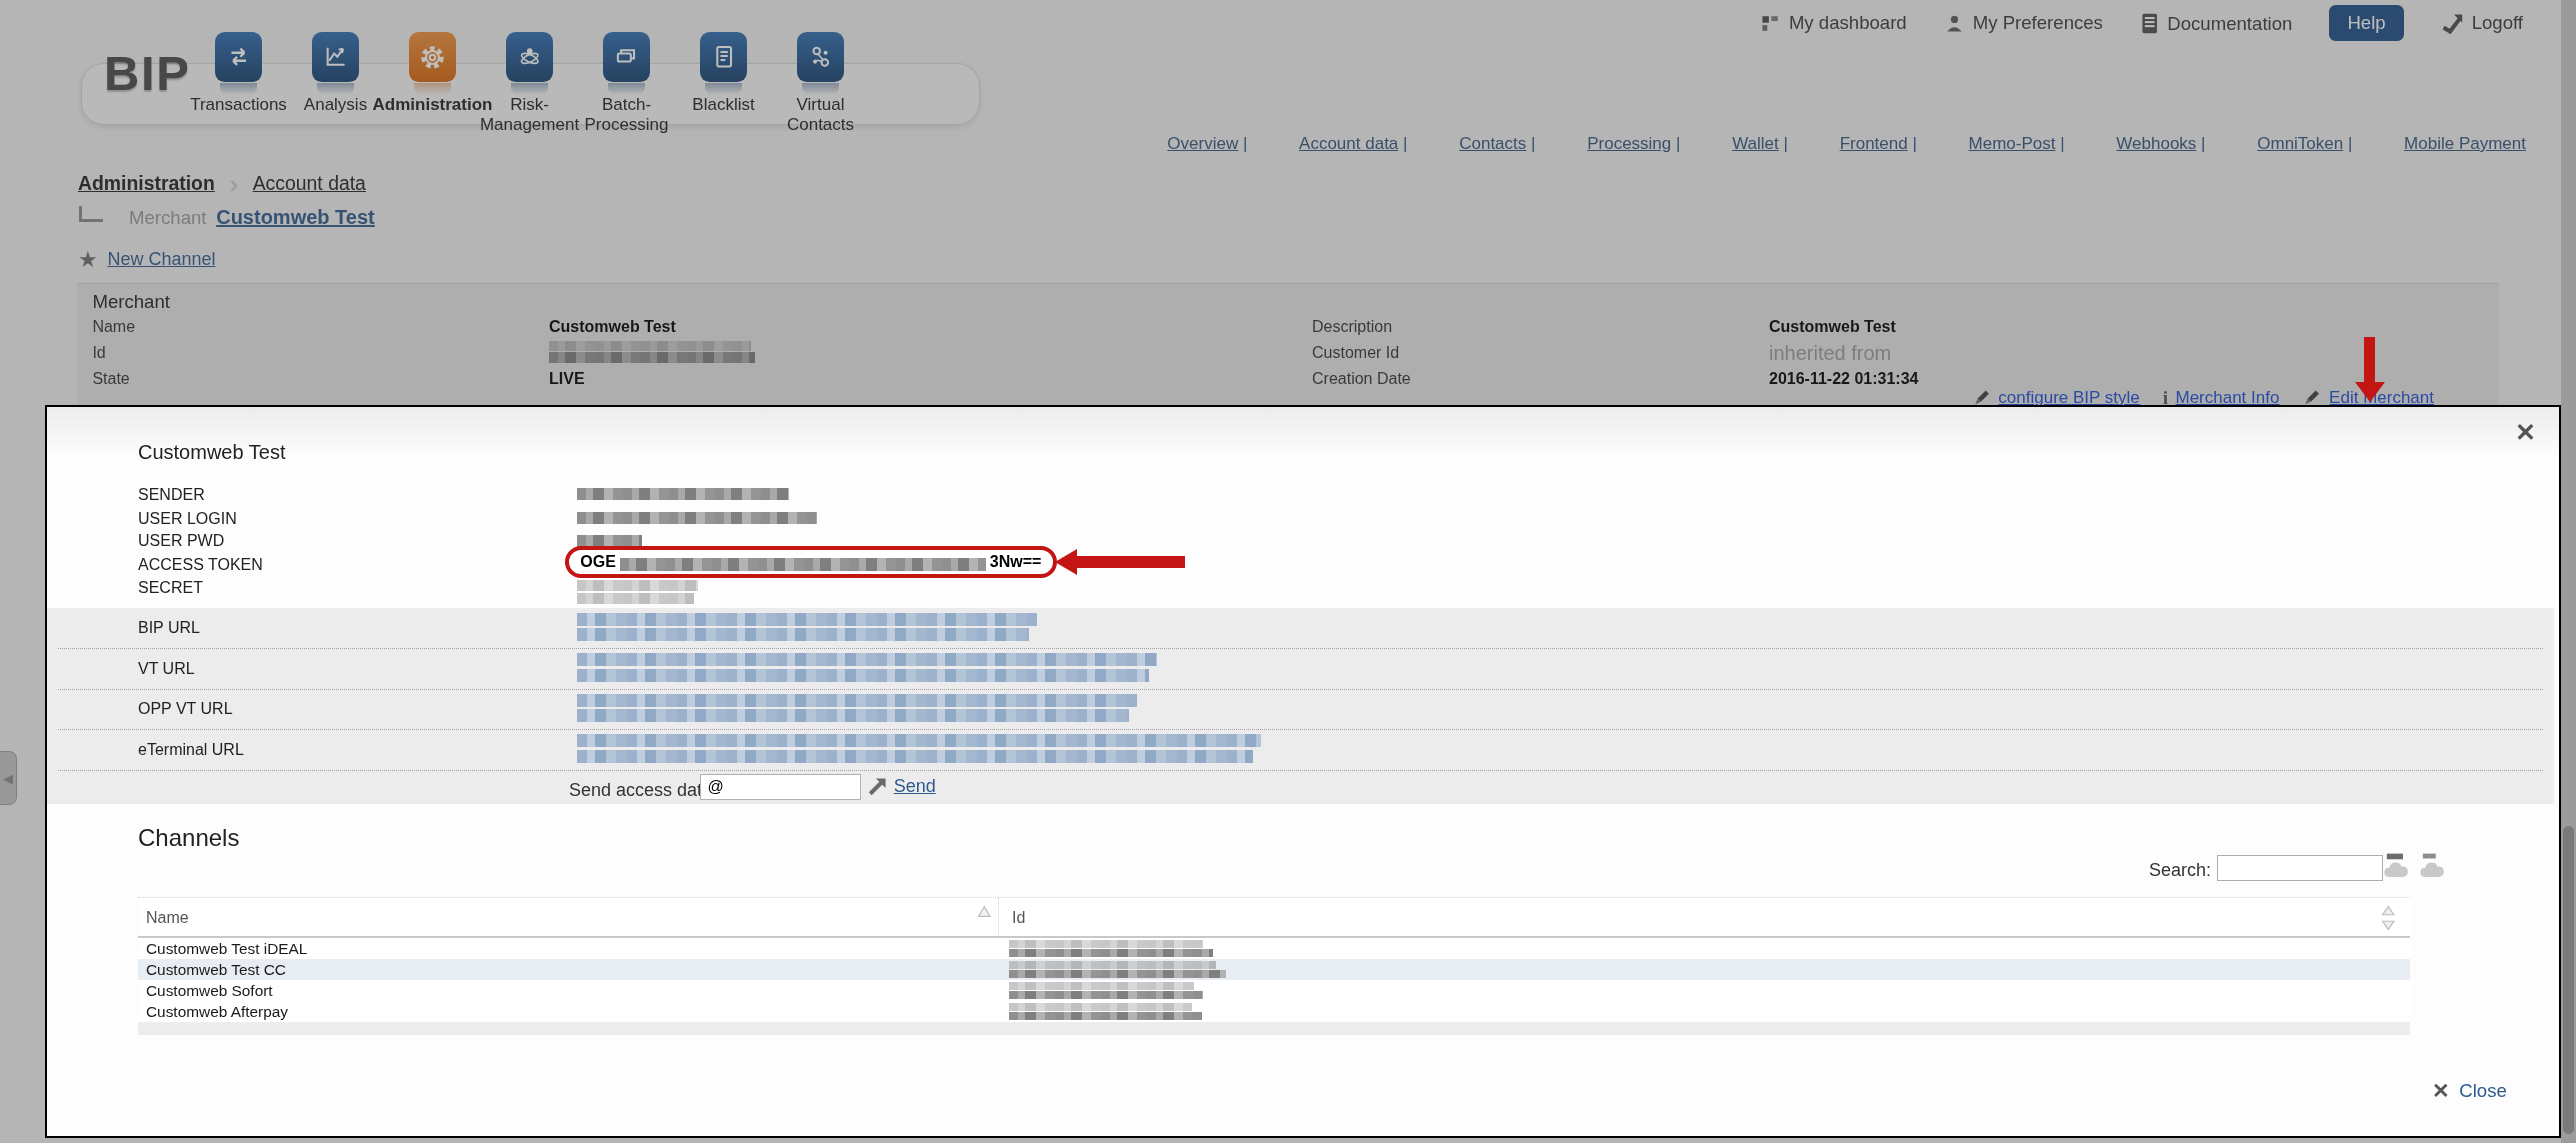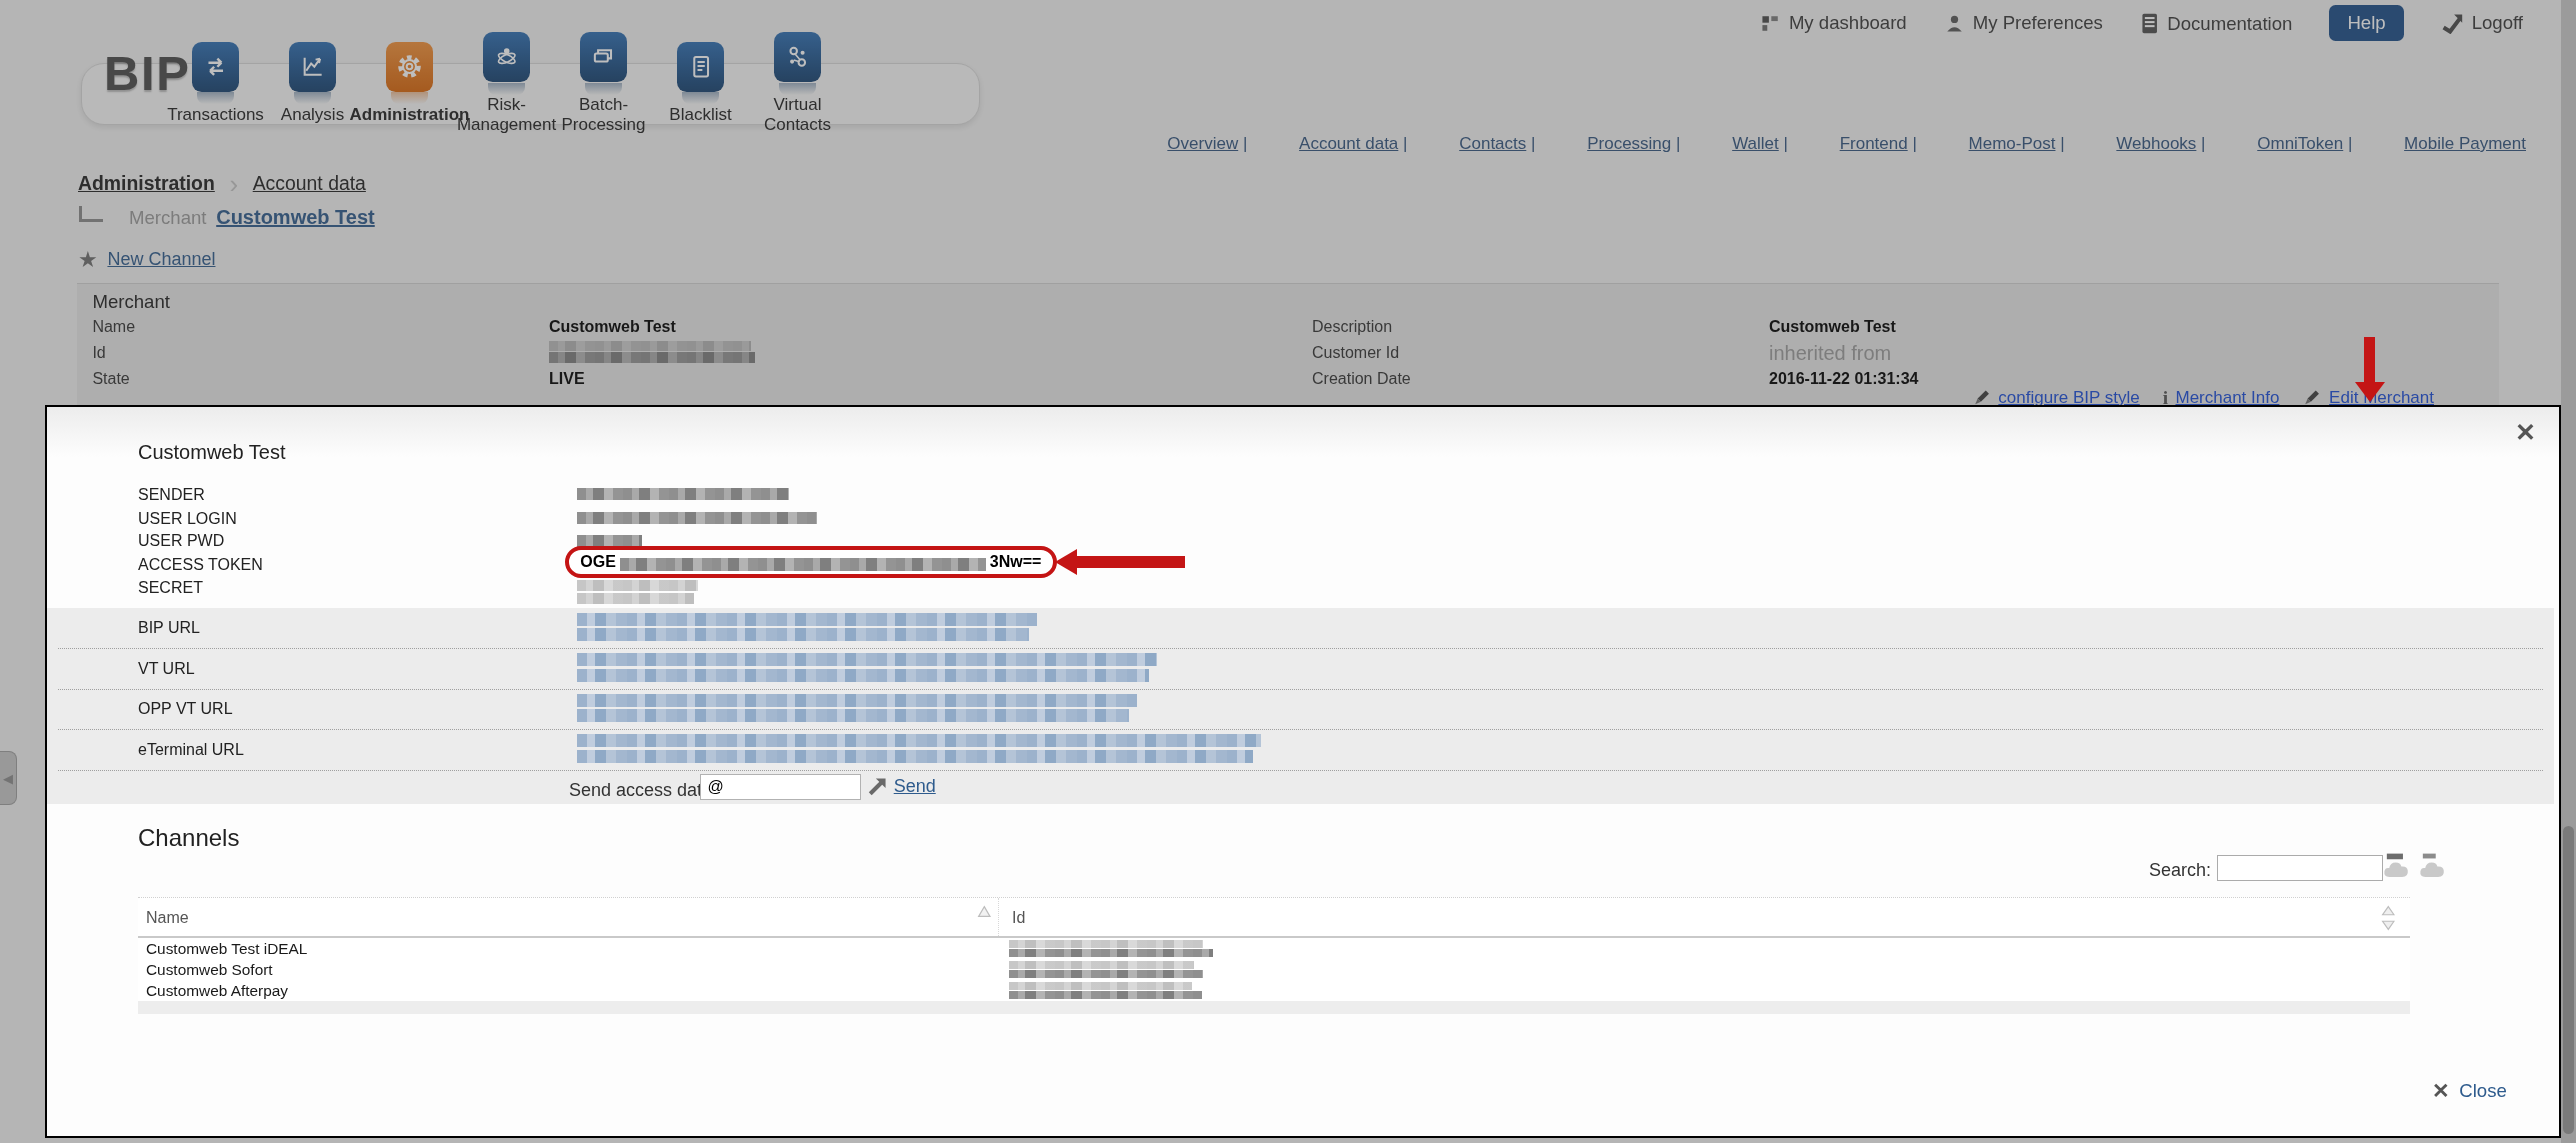--- a/index.html
+++ b/index.html
@@ -19,7 +19,7 @@
            border:1.6px solid #d8d8d8;border-radius:23px;box-shadow:0 2.4px 6.5px rgba(0,0,0,.10);}
   .logo{position:absolute;left:104px;top:45px;font-size:49px;font-weight:bold;color:#4b4b4b;
         letter-spacing:1.6px;z-index:3;text-shadow:0 1.6px 1.6px rgba(0,0,0,.25);}
-  .module-nav{position:absolute;left:167px;top:32px;display:flex;z-index:3;align-items:center;}
+  .module-nav{position:absolute;left:190px;top:32px;display:flex;z-index:3;}
   .module{width:97px;display:flex;flex-direction:column;align-items:center;}
   .mod-tile{position:relative;width:47px;height:50px;border-radius:9.7px;
             background:linear-gradient(#2f6fb3,#16416f);display:flex;align-items:center;justify-content:center;}

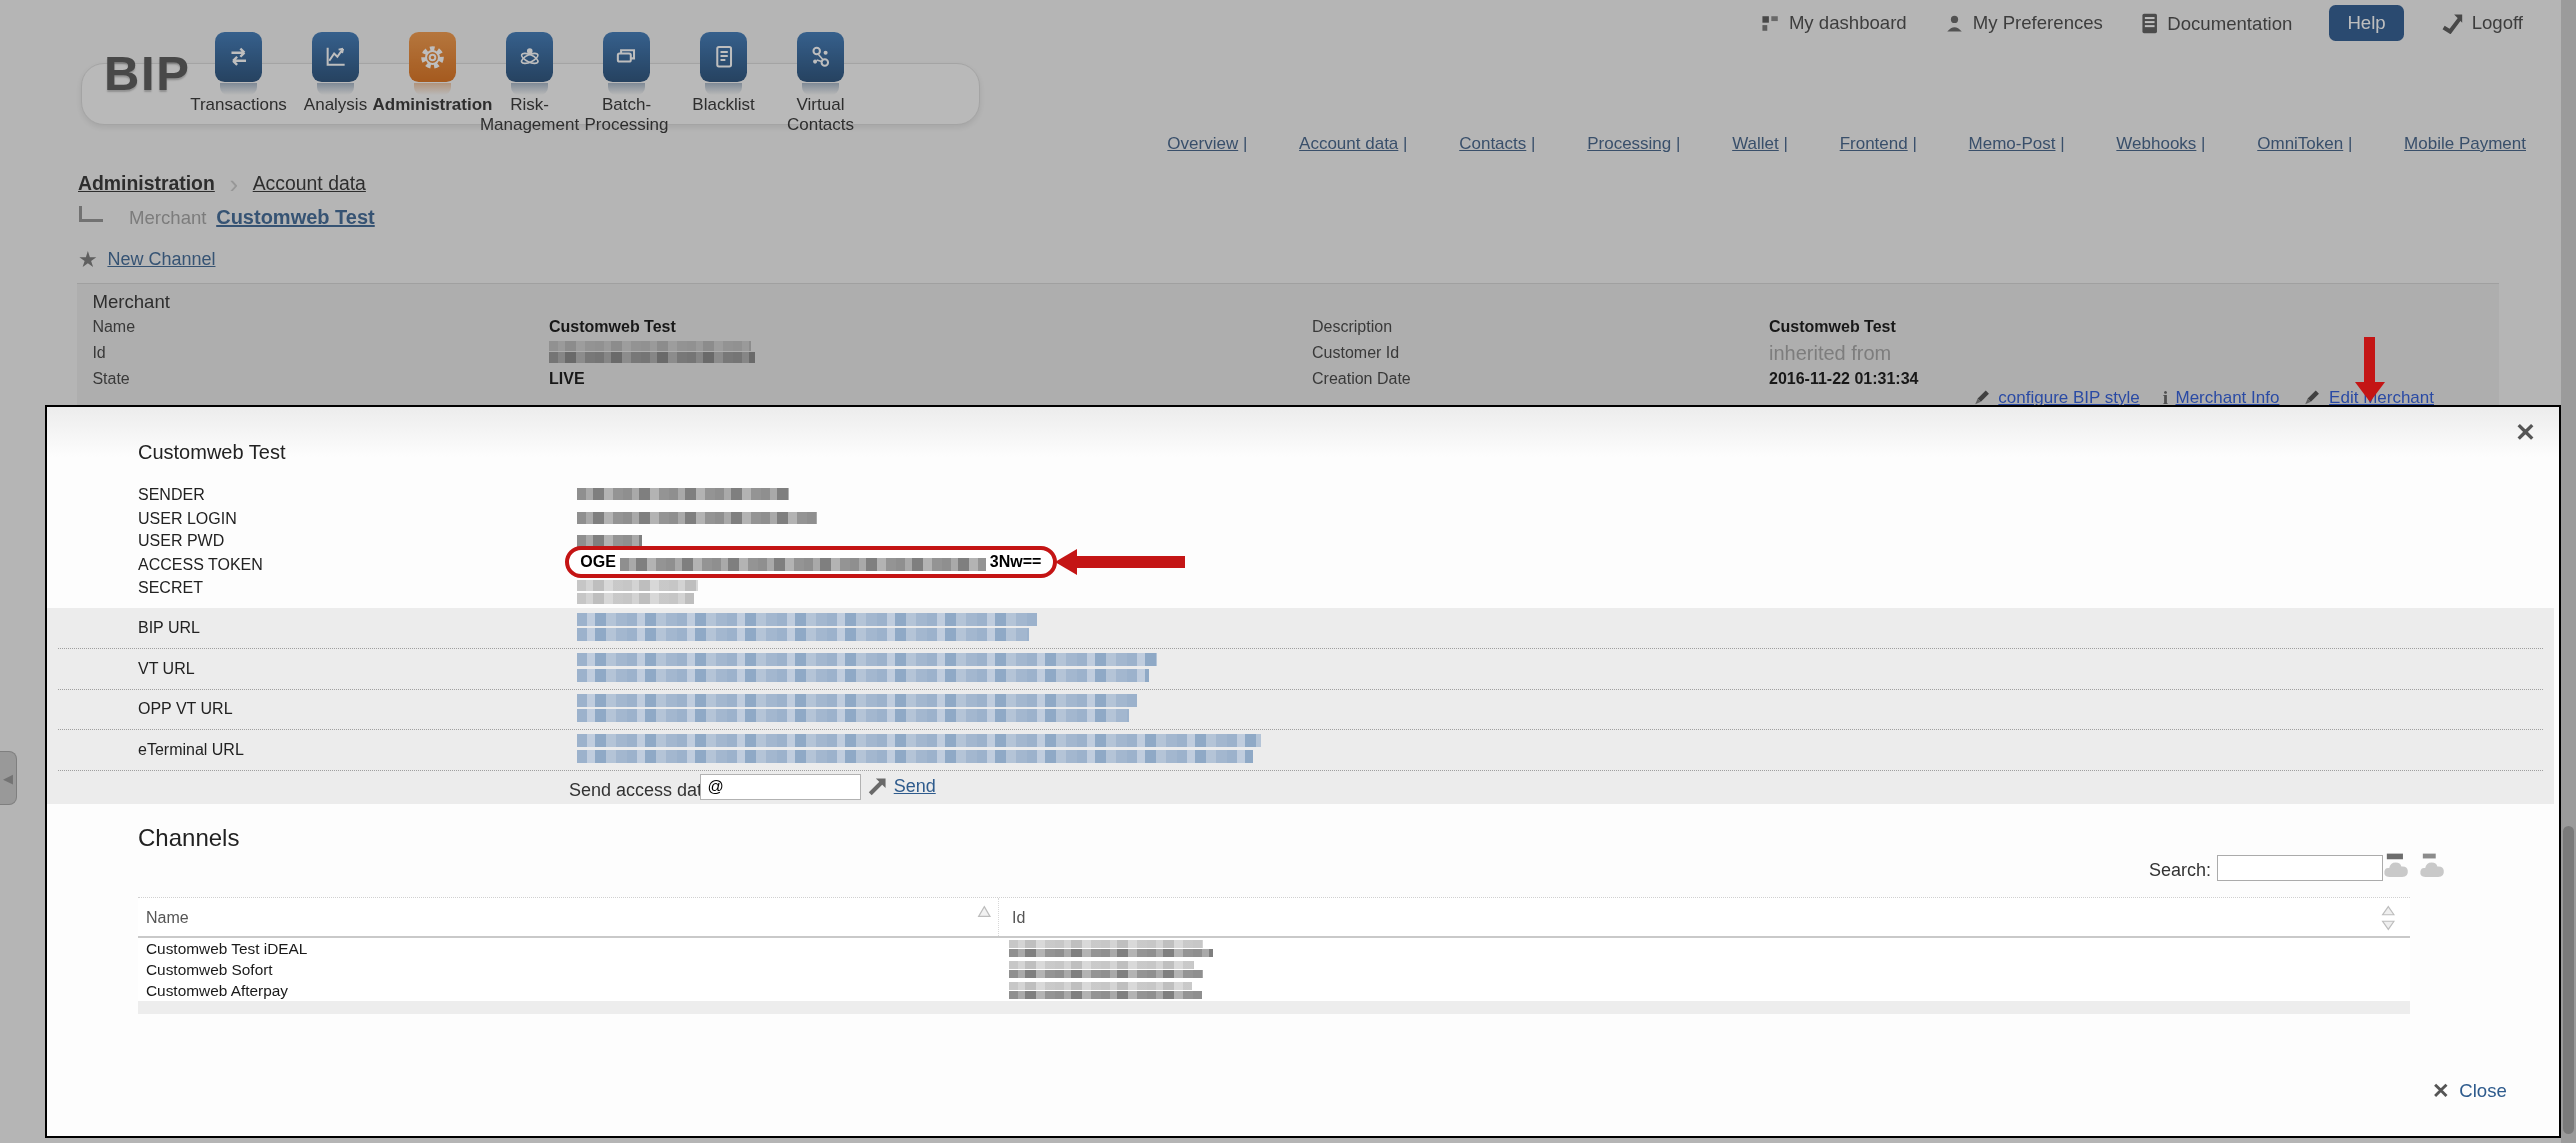--- a/index.html
+++ b/index.html
@@ -428,6 +428,11 @@
           <div class="rx light" style="left:871px;top:1.6px;width:194px;height:8px" data-interactable="false"></div>
           <div class="rx" style="left:871px;top:11.3px;width:204px;height:8px" data-interactable="false"></div>
         </div>
+        <div class="trow alt" data-interactable="true">
+          <span class="td-name" data-interactable="false">Customweb Test CC</span>
+          <div class="rx light" style="left:871px;top:1.6px;width:207px;height:8px" data-interactable="false"></div>
+          <div class="rx" style="left:871px;top:11.3px;width:217px;height:8px" data-interactable="false"></div>
+        </div>
         <div class="trow" data-interactable="true">
           <span class="td-name" data-interactable="false">Customweb Sofort</span>
           <div class="rx light" style="left:871px;top:1.6px;width:185px;height:8px" data-interactable="false"></div>

